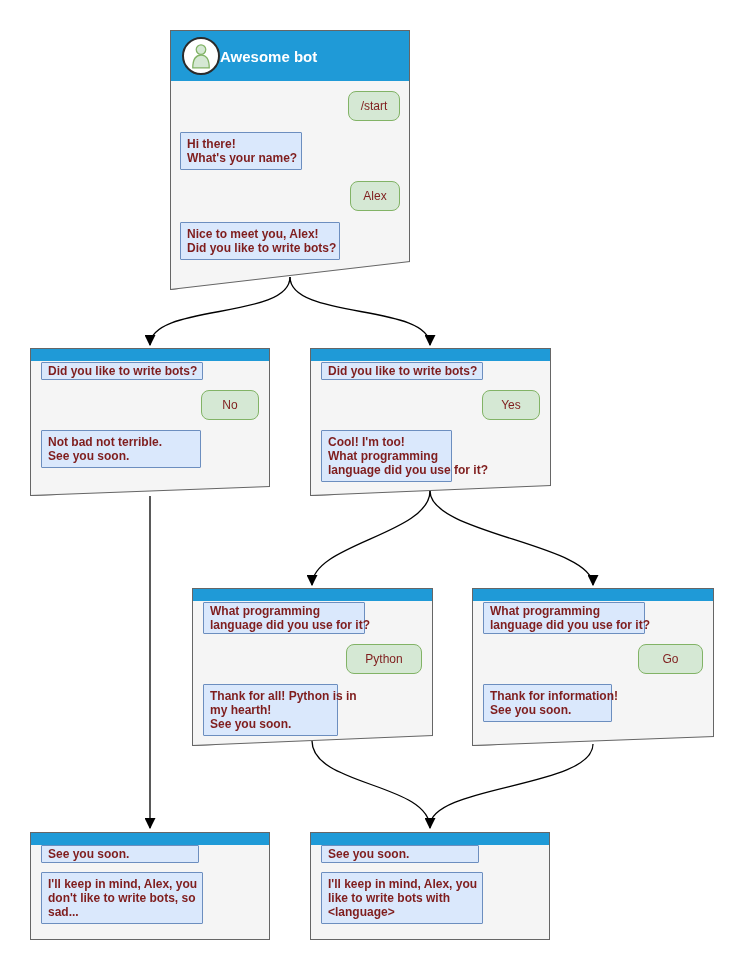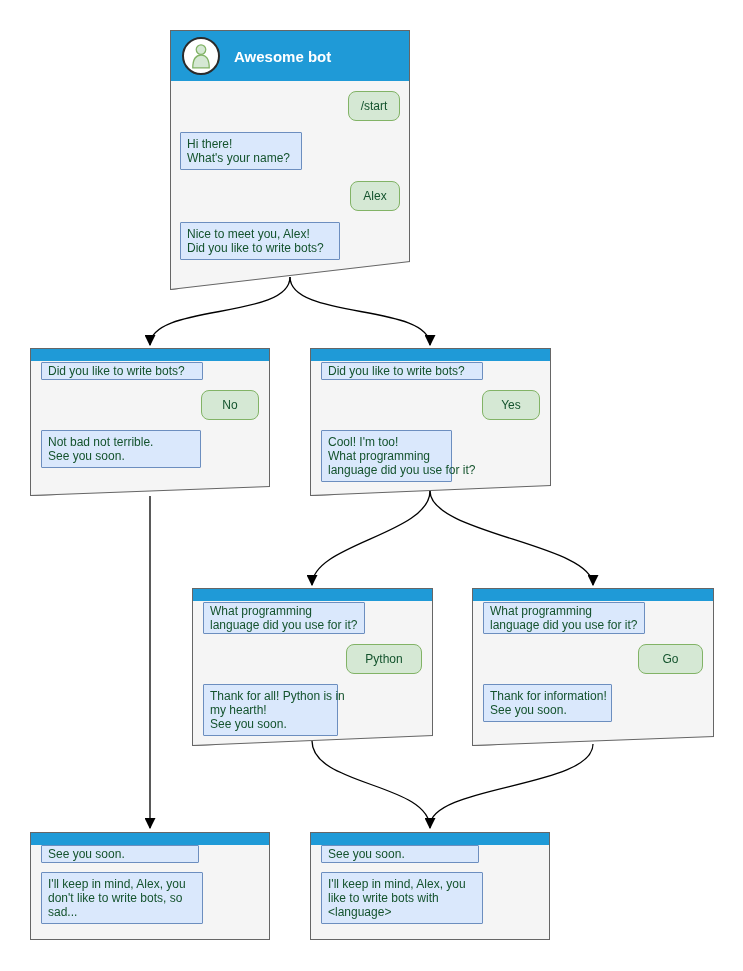--- a/index.html
+++ b/index.html
@@ -12,7 +12,7 @@
   .strip{position:absolute;top:0;left:0;right:0;height:12px;background:var(--titlebar,#1f9ad7);}
   .avatar{width:38px;height:38px;border-radius:50%;background:#fff;border:2px solid #2b2b2b;
     display:flex;align-items:center;justify-content:center;box-sizing:border-box;flex:0 0 auto;}
-  .big-title{color:var(--title-text,#fff);font-size:15px;font-weight:bold;margin-left:14px;}
+  .big-title{color:var(--title-text,#fff);font-size:15px;font-weight:bold;}
   .msgs{position:absolute;left:0;right:0;display:flex;flex-direction:column;box-sizing:border-box;}
   .msgs-big{top:50px;padding:10px 9px;gap:11px;}
   .msgs-small{top:12px;padding:1px 10px 0;gap:10px;}

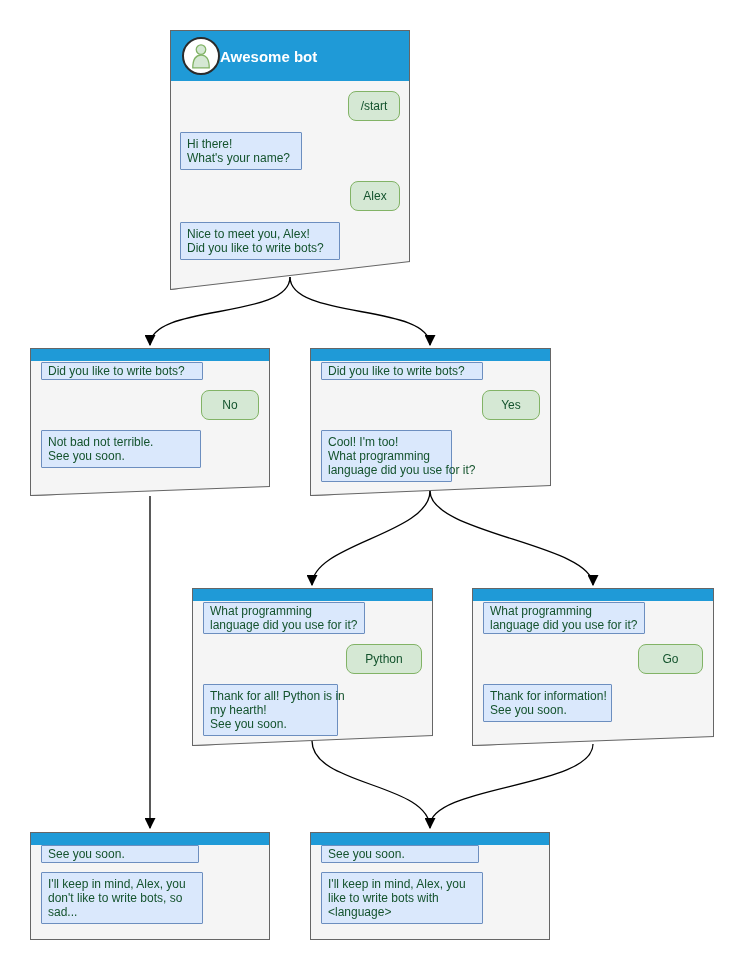--- a/index.html
+++ b/index.html
@@ -17,7 +17,7 @@
   .msgs-big{top:50px;padding:10px 9px;gap:11px;}
   .msgs-small{top:12px;padding:1px 10px 0;gap:10px;}
   .msgs-end{top:12px;padding:0 10px;gap:9px;}
-  .bubble{font-size:12px;line-height:14px;color:#14532d;white-space:pre;box-sizing:border-box;}
+  .bubble{font-size:12px;line-height:14px;color:#7f1d1d;white-space:pre;box-sizing:border-box;}
   .bot{background:var(--bot-bubble-fill,#dae8fc);border:1px solid var(--bot-bubble-border,#6c8ebf);
     border-radius:1px;align-self:flex-start;padding:4px 6px;}
   .bot.tight{padding:1px 6px;}

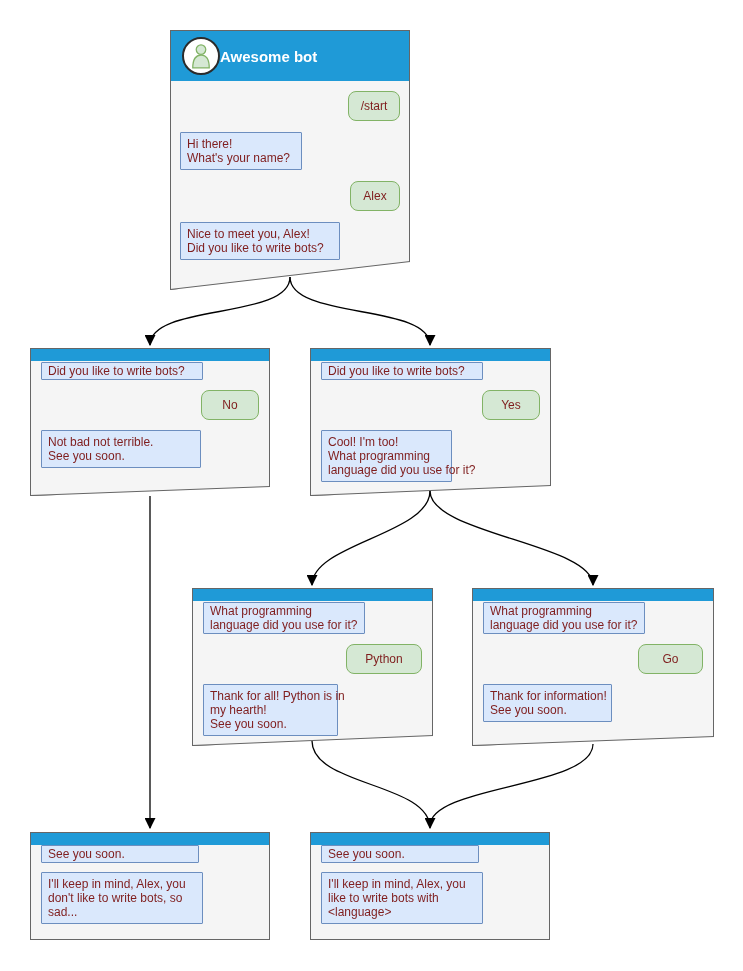--- a/index.html
+++ b/index.html
@@ -19,7 +19,7 @@
   .msgs-end{top:12px;padding:0 10px;gap:9px;}
   .bubble{font-size:12px;line-height:14px;color:#7f1d1d;white-space:pre;box-sizing:border-box;}
   .bot{background:var(--bot-bubble-fill,#dae8fc);border:1px solid var(--bot-bubble-border,#6c8ebf);
-    border-radius:1px;align-self:flex-start;padding:4px 6px;}
+    border-radius:1px;align-self:flex-start;padding:4px 6px;font-weight:bold;}
   .bot.tight{padding:1px 6px;}
   .user{background:var(--user-bubble-fill,#d5e8d4);border:1px solid var(--user-bubble-border,#82b366);
     border-radius:8px;align-self:flex-end;padding:7px 0;text-align:center;}

